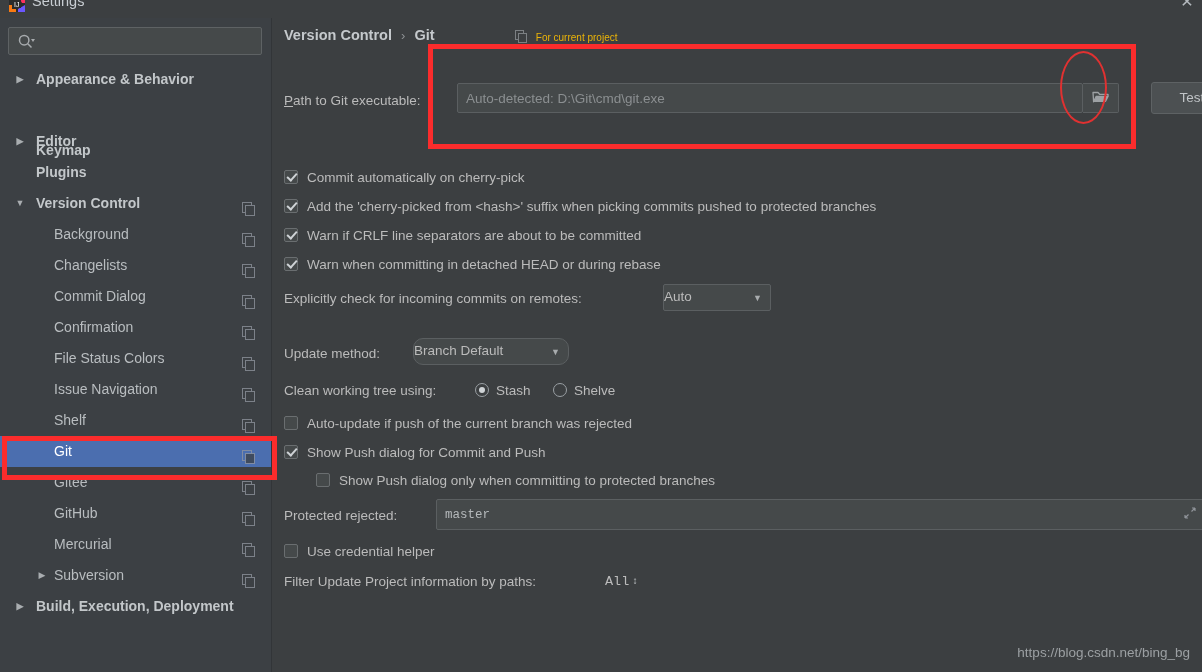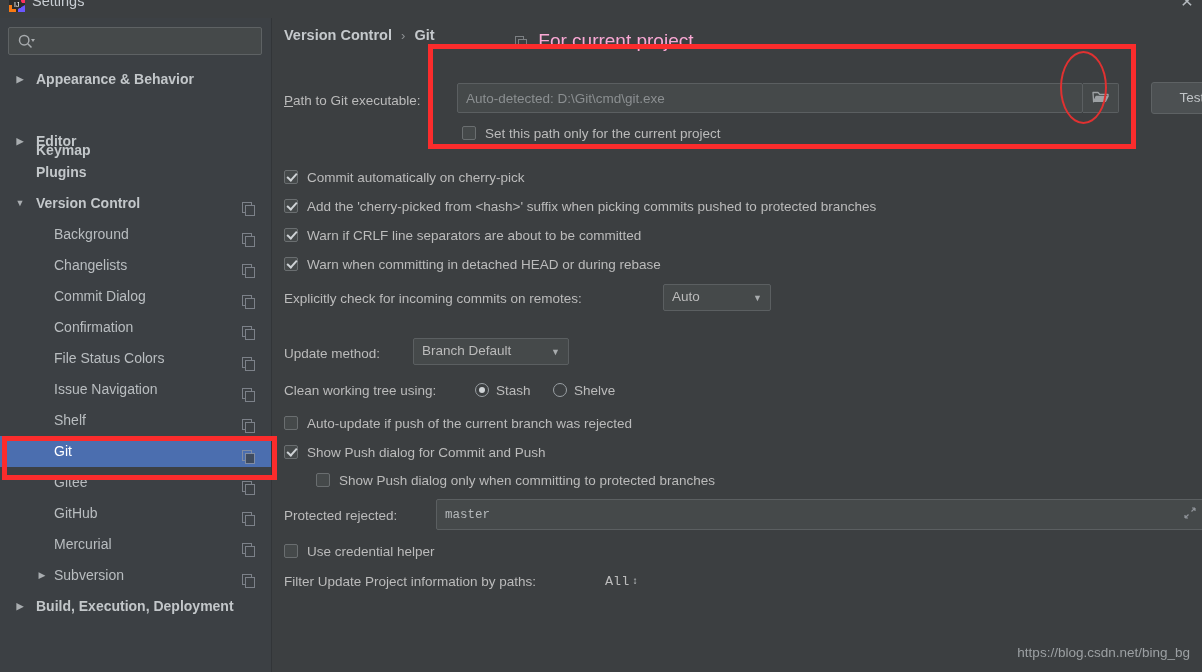--- a/index.html
+++ b/index.html
@@ -142,8 +142,8 @@
   .for-current-project {
     position: absolute;
     left: 242px; top: 12px;
-    font-size: 19px;
-    color: #f9a8d4;
+    font-size: 10px;
+    color: #eab308;
     white-space: nowrap;
   }
   .fcp-icon {

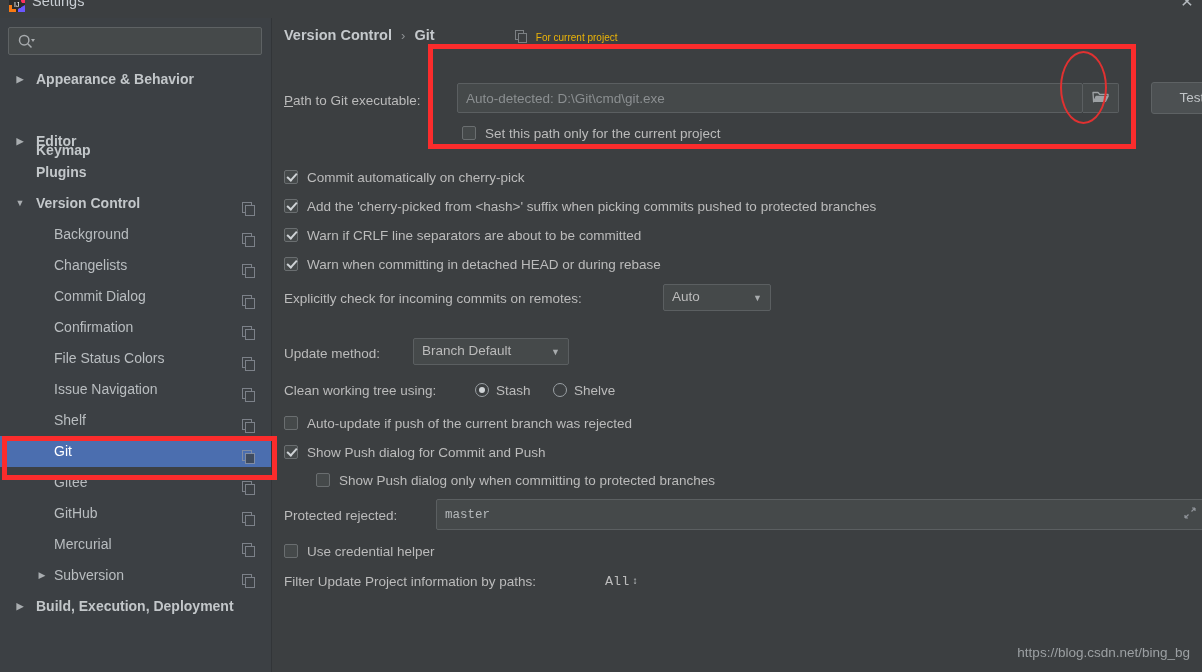--- a/index.html
+++ b/index.html
@@ -499,9 +499,6 @@
 
     <div class="btn" style="left:878px; top:64px; width:82px; height:32px; line-height:30px;">Test</div>
 
-    <div class="cb-row" style="left:189px; top:106px;">
-      <span class="cbox" id="cb-setpath"></span><span>Set this path only for the current project</span>
-    </div>
 
     <div id="cb-list">
         <div class="cb-row" style="left: 11px; top: 150px;"><span class="cbox checked"></span><span>Commit automatically on cherry-pick</span></div>

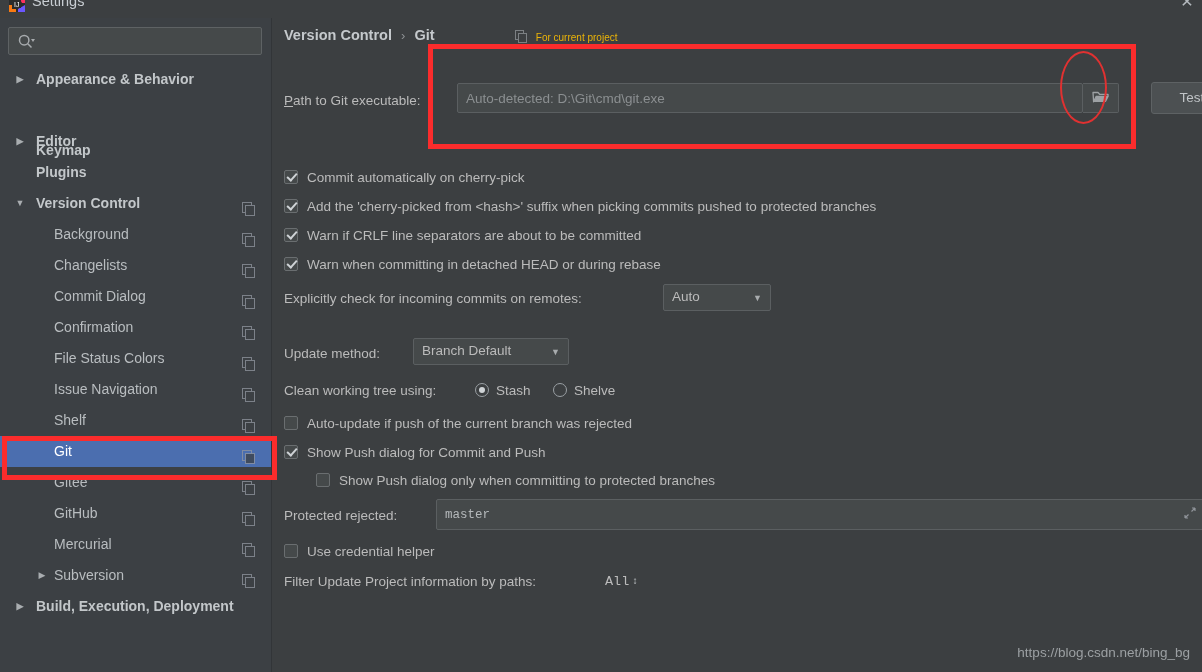--- a/index.html
+++ b/index.html
@@ -258,7 +258,7 @@
     color: #bbbbbb;
     font-size: 13.5px;
     line-height: 24px;
-    padding-left: 8px;
+    padding-left: 0;
     white-space: nowrap;
   }
   .combo-arrow {

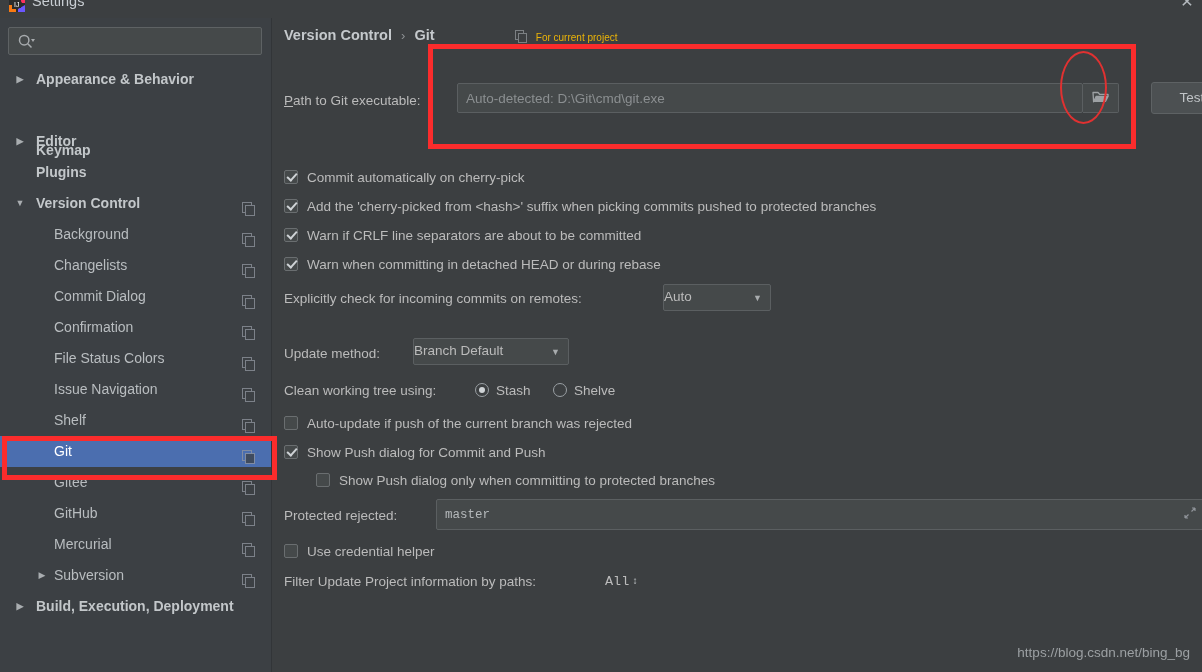--- a/index.html
+++ b/index.html
@@ -514,7 +514,7 @@
     </div>
 
     <div class="field-label" style="left:11px; top:328px;">Update method:</div>
-    <div class="combo" style="left:140px; top:320px; width:156px; height:27px;">
+    <div class="combo" style="left:140px; top:320px; width:156px; height:27px;border-radius:10px;">
       <span>Branch Default</span>
       <span class="combo-arrow">▼</span>
     </div>

